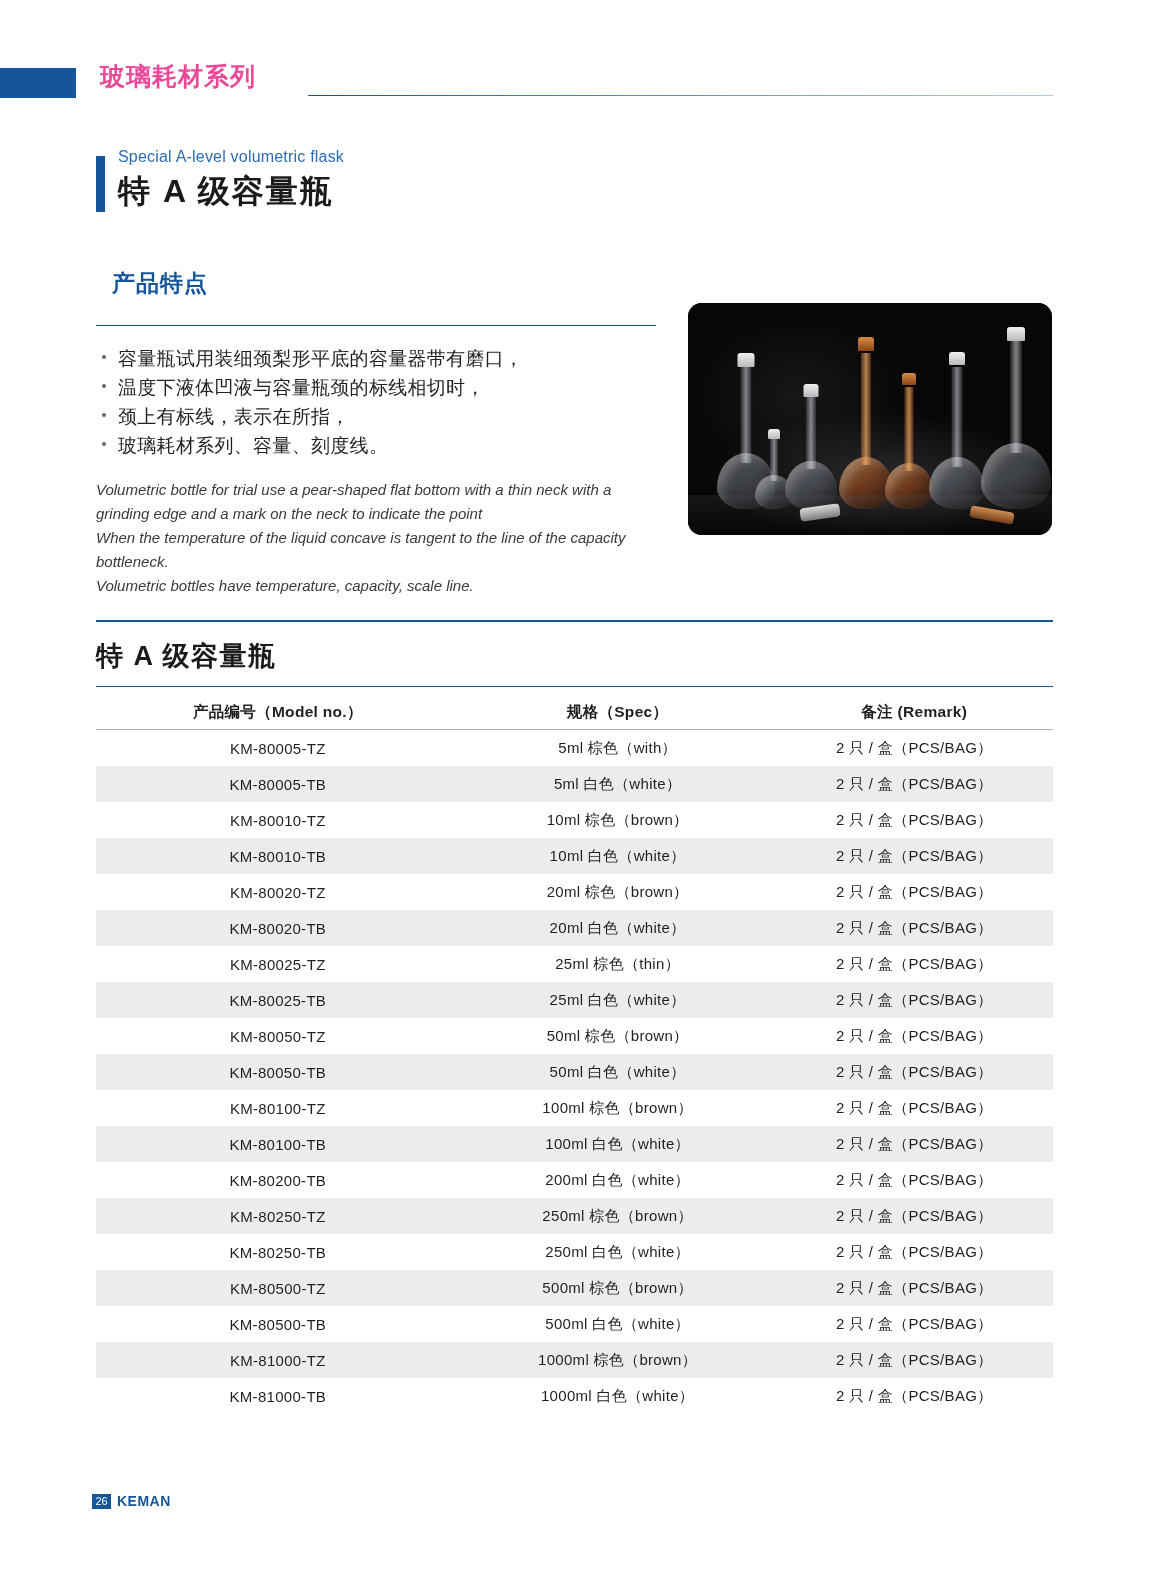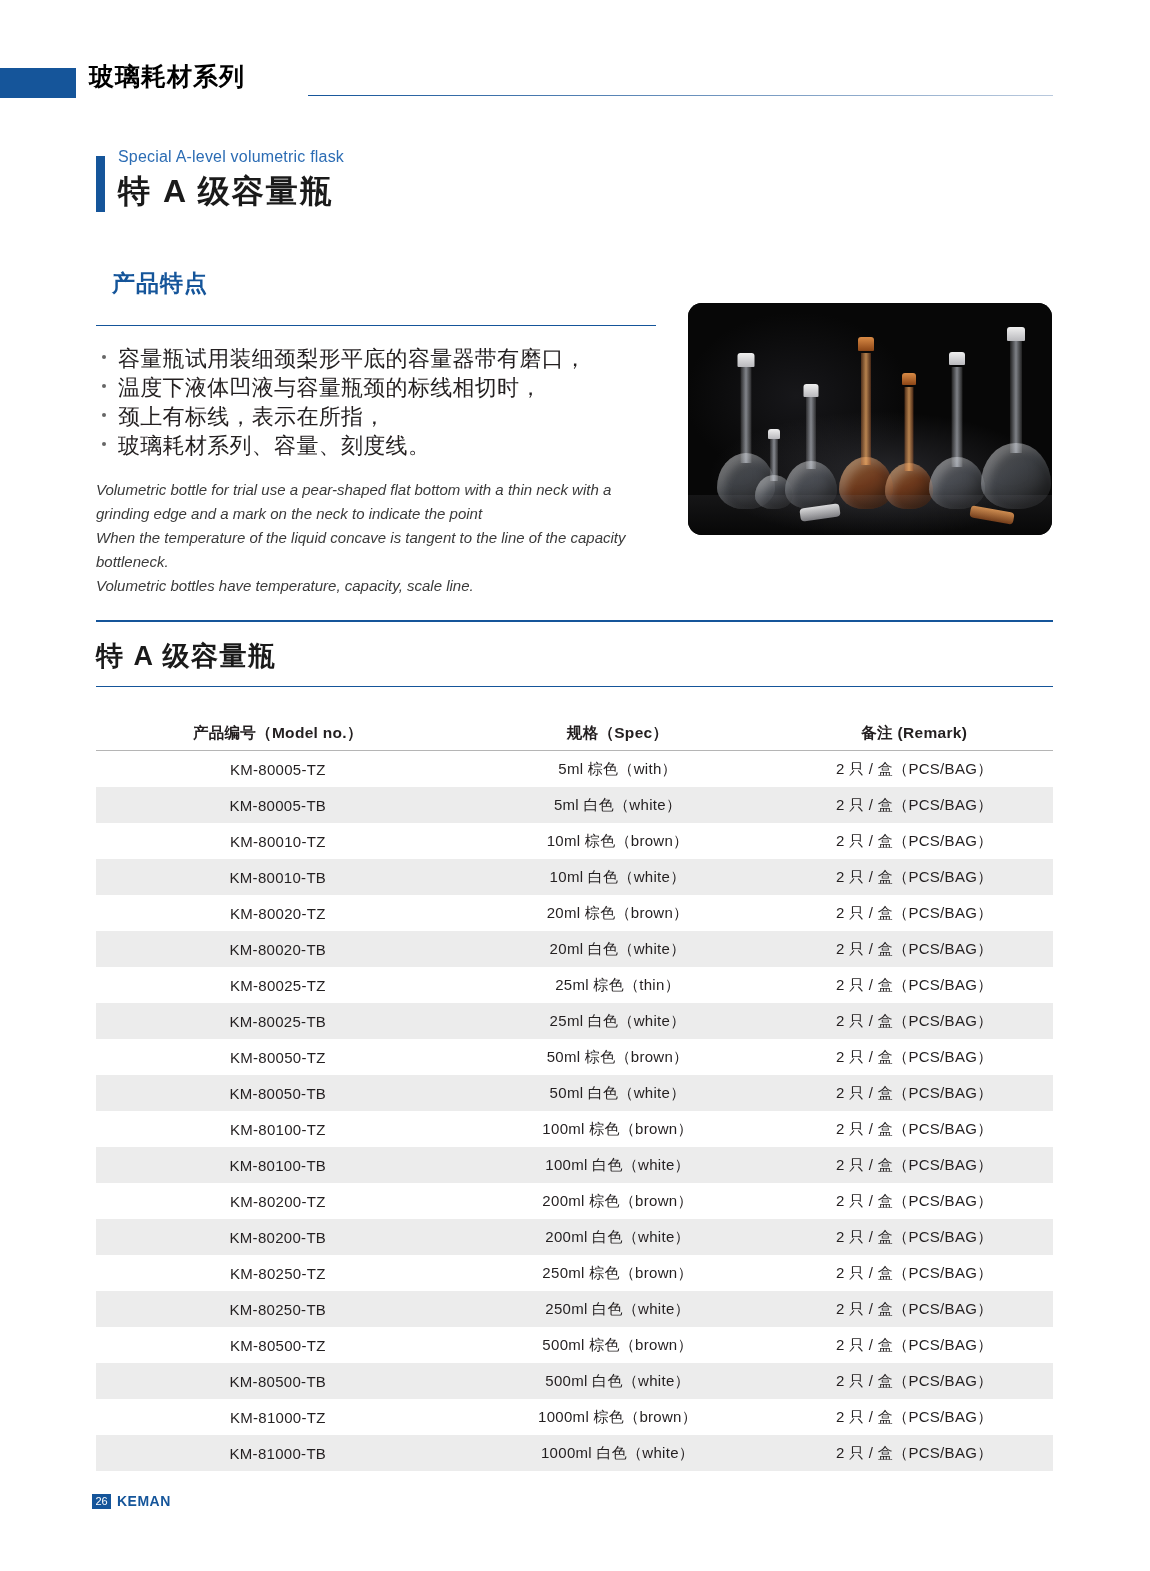--- a/index.html
+++ b/index.html
@@ -34,11 +34,11 @@
   }
   .header-title {
     position: absolute;
-    left: 89px;
+    left: 100px;
     top: 0;
     font-size: 25px;
     font-weight: bold;
-    color: #000000;
+    color: #ec4899;
     letter-spacing: 1px;
     white-space: nowrap;
   }

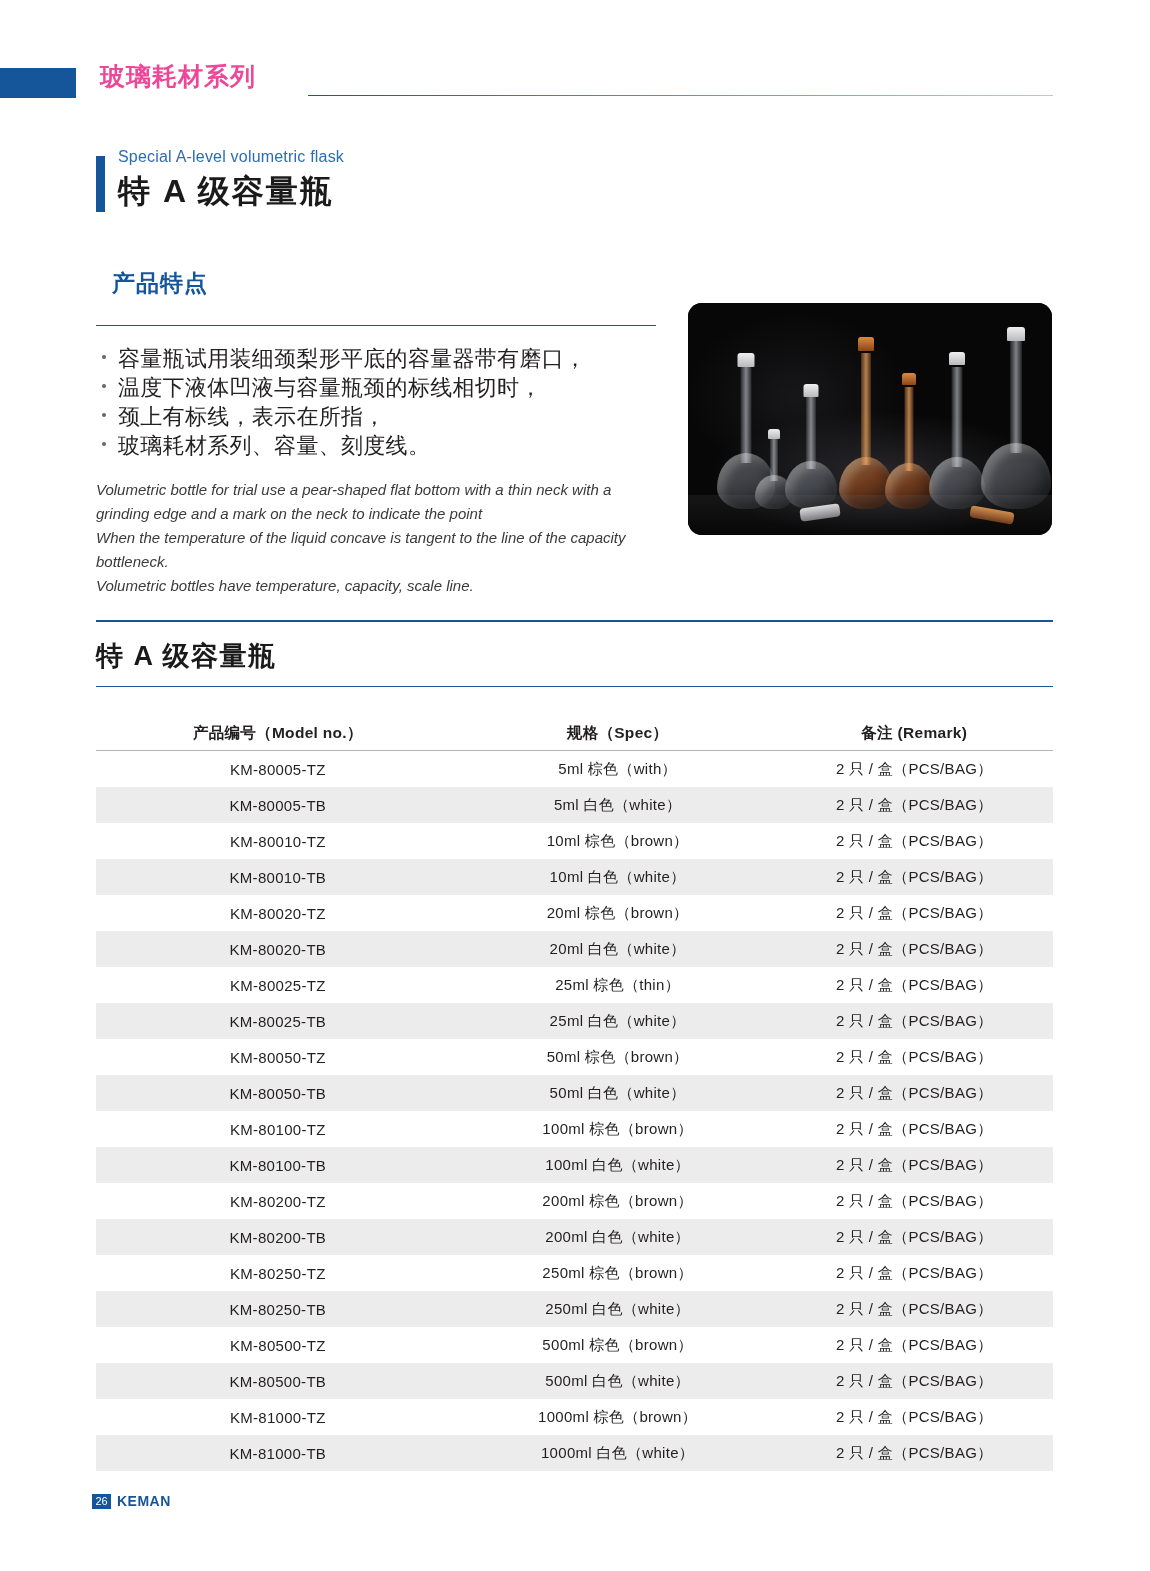--- a/index.html
+++ b/index.html
@@ -115,7 +115,7 @@
   ul.feature-list li {
     position: relative;
     padding-left: 22px;
-    font-size: 22px;
+    font-size: 19px;
     color: #231f20;
     line-height: 29px;
     letter-spacing: 0.3px;

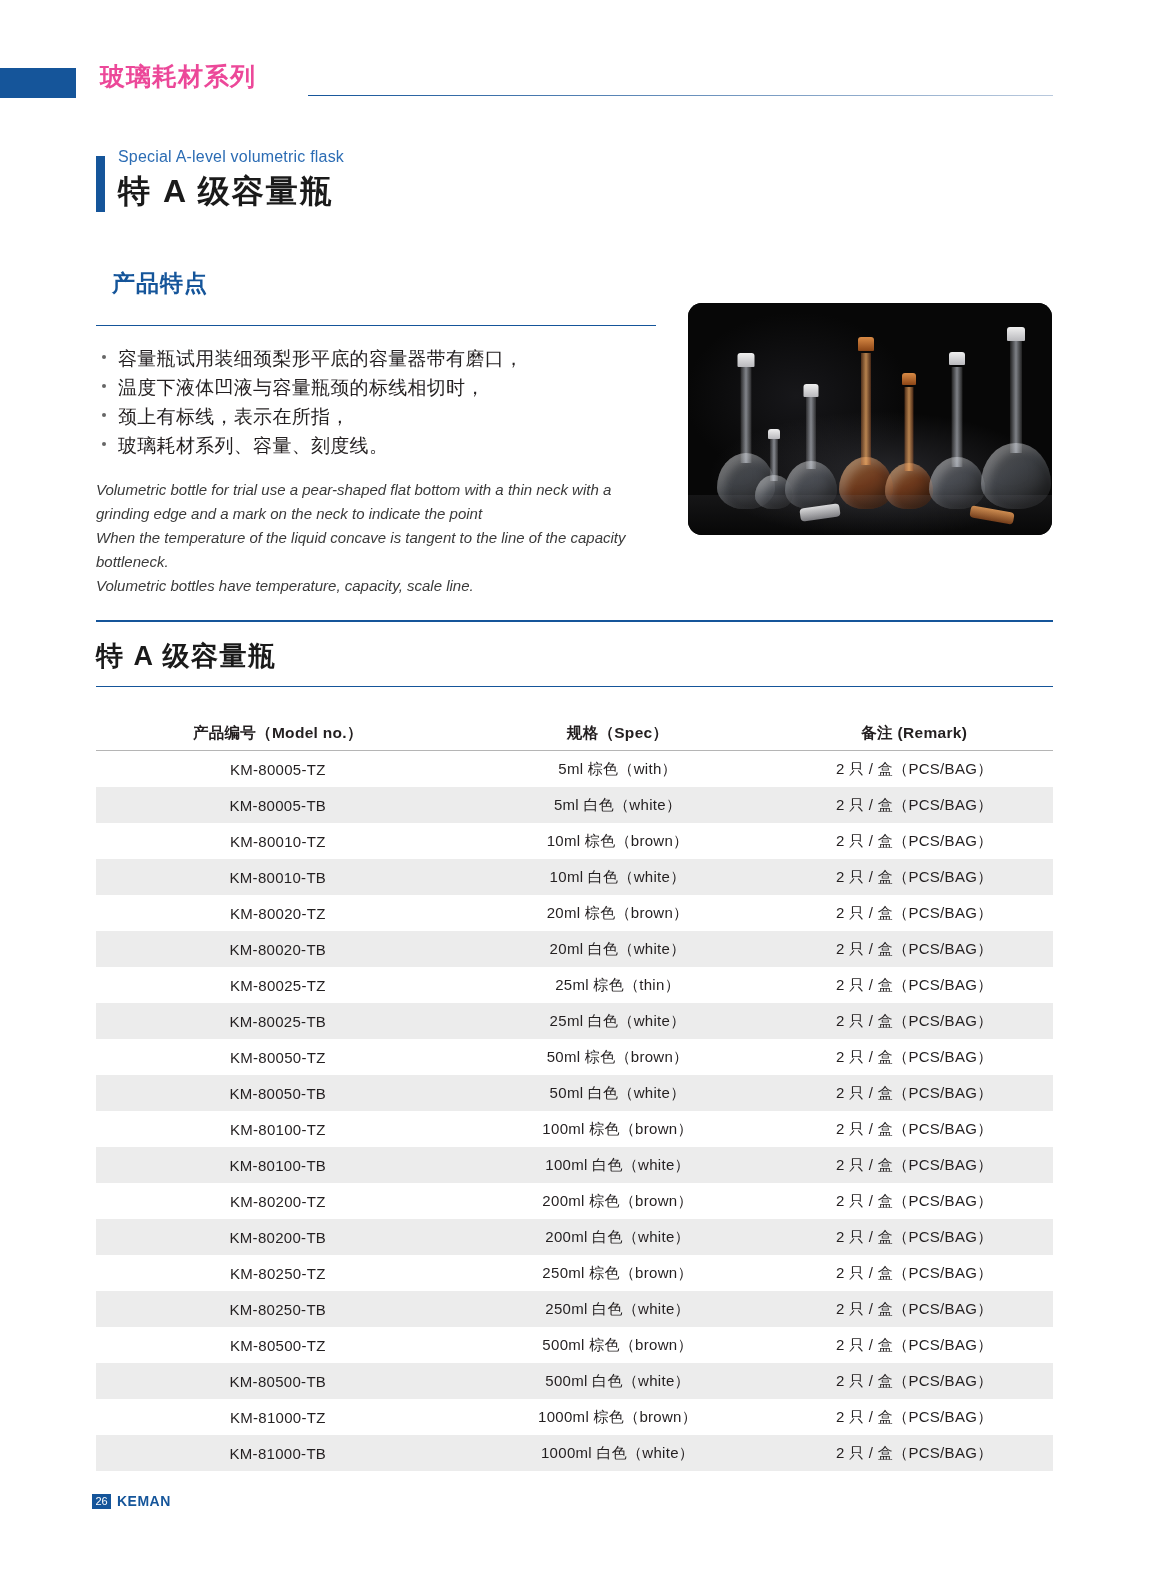--- a/index.html
+++ b/index.html
@@ -237,7 +237,7 @@
   .spec-table {
     position: absolute;
     left: 96px;
-    top: 716px;
+    top: 695px;
     width: 957px;
     border-collapse: collapse;
     font-size: 15px;

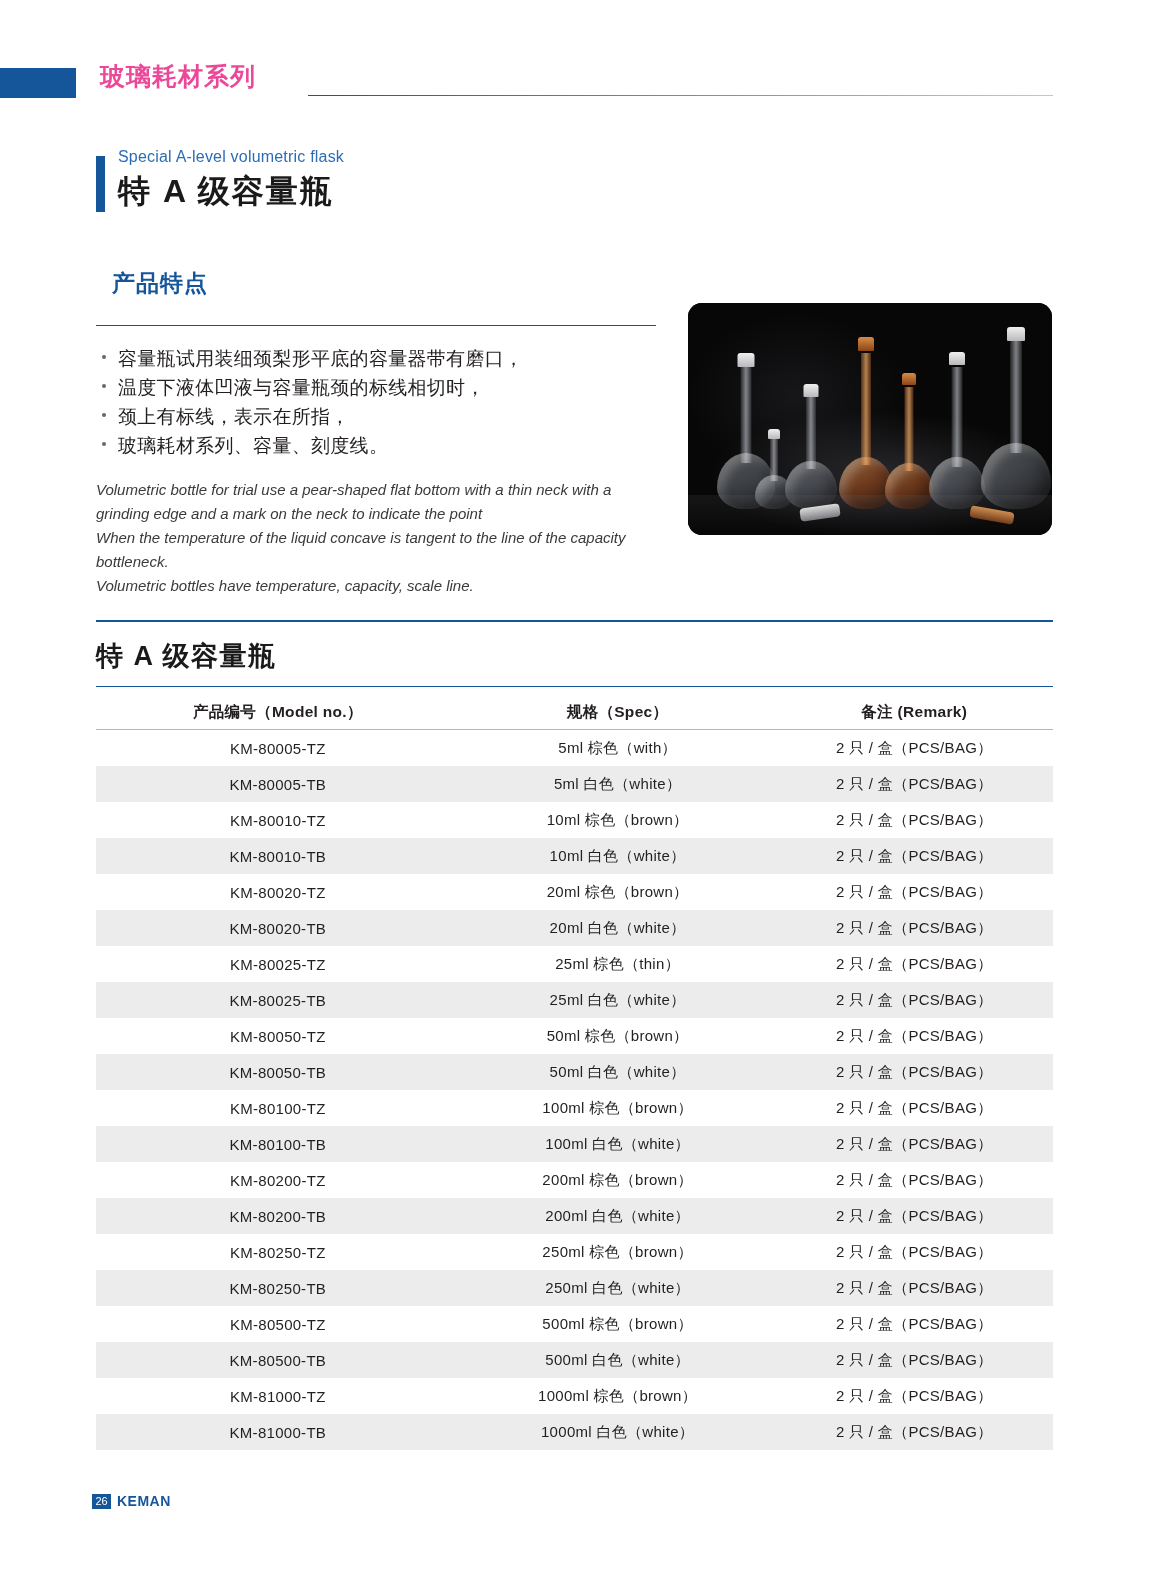--- a/index.html
+++ b/index.html
@@ -443,11 +443,6 @@
         <td>2 只 / 盒（PCS/BAG）</td>
       </tr>
     <tr>
-        <td>KM-80200-TZ</td>
-        <td>200ml 棕色（brown）</td>
-        <td>2 只 / 盒（PCS/BAG）</td>
-      </tr>
-    <tr>
         <td>KM-80200-TB</td>
         <td>200ml 白色（white）</td>
         <td>2 只 / 盒（PCS/BAG）</td>

